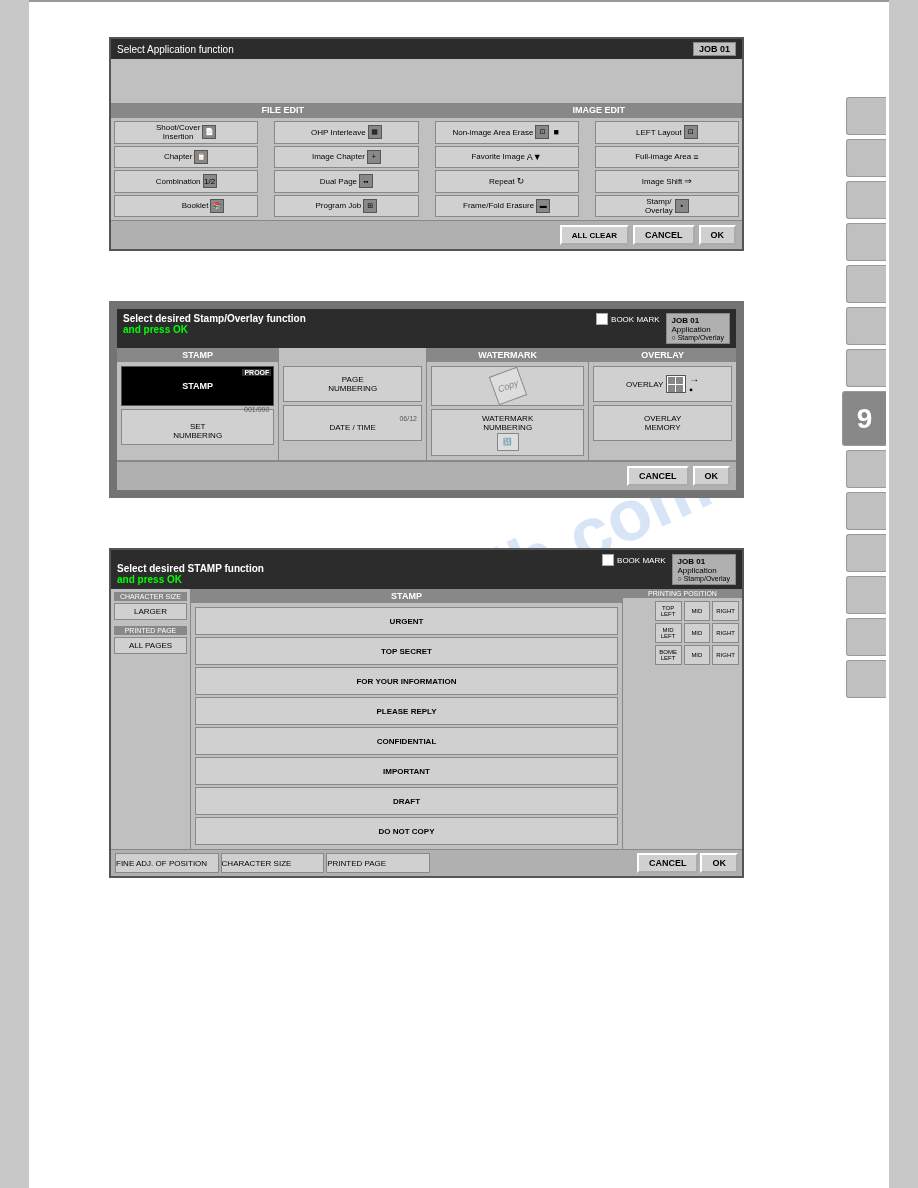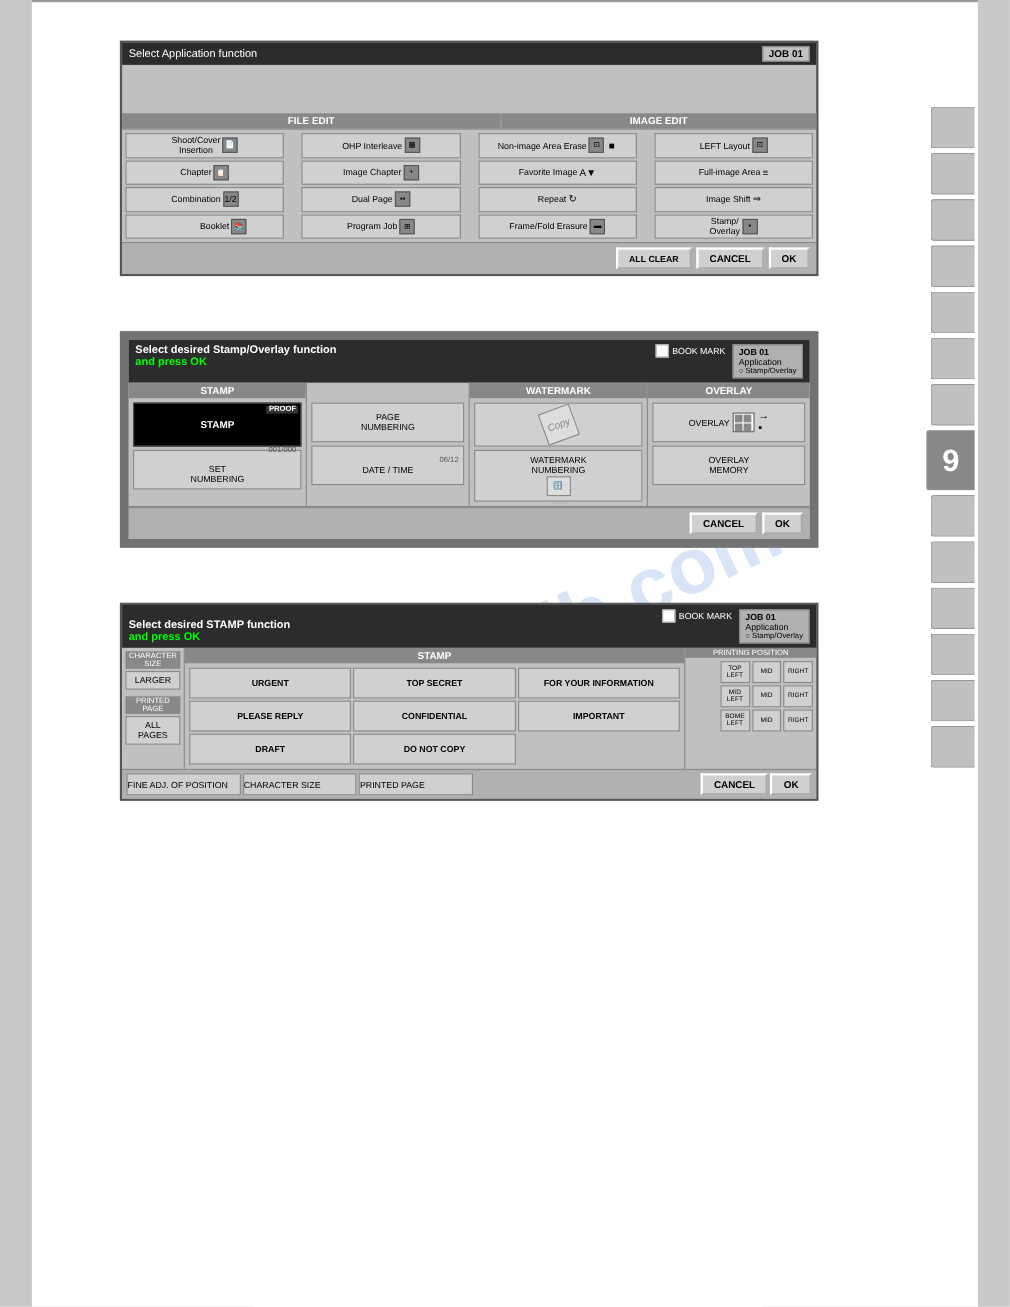--- a/index.html
+++ b/index.html
@@ -587,7 +587,7 @@
 
         <div style="display:flex; background:#c0c0c0;">
 
-          <div style="width:57px; border-right:1px solid #888; display:flex; flex-direction:column; gap:2px; padding:3px;">
+          <div style="width:80px; border-right:1px solid #888; display:flex; flex-direction:column; gap:2px; padding:3px;">
             <div style="background:#888; color:#fff; font-size:7px; padding:1px 2px; text-align:center;">CHARACTER SIZE</div>
             <div class="char-size-btn">
               <span>LARGER</span>

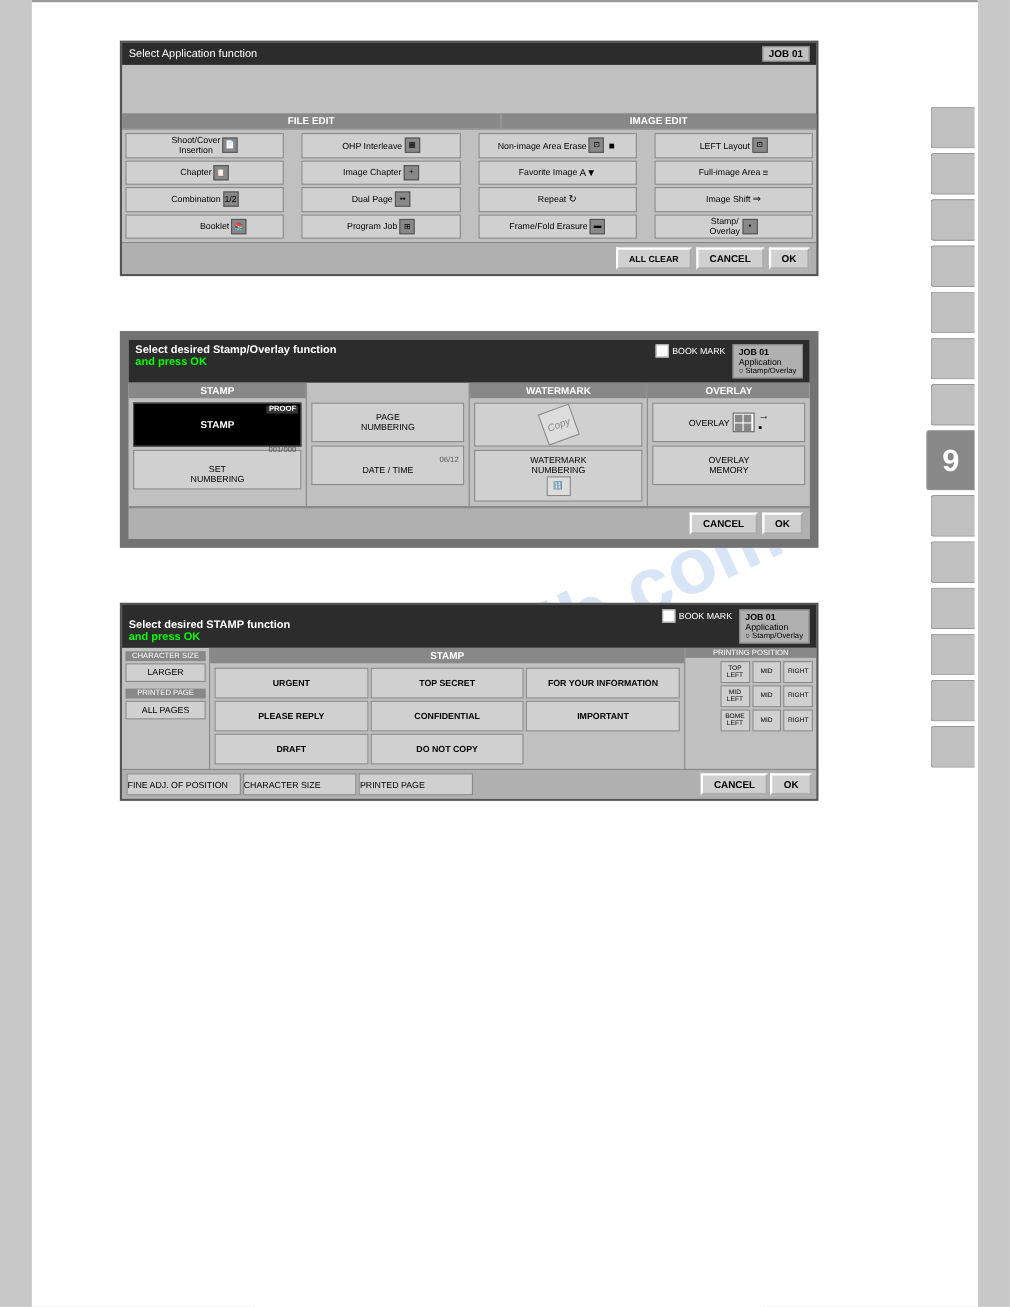--- a/index.html
+++ b/index.html
@@ -230,7 +230,7 @@
 
     .stamp-btn-grid {
       display: grid;
-      grid-template-columns: 1fr 1fr 1fr;
+      grid-template-columns: 1fr;
       gap: 2px;
       padding: 4px;
     }

